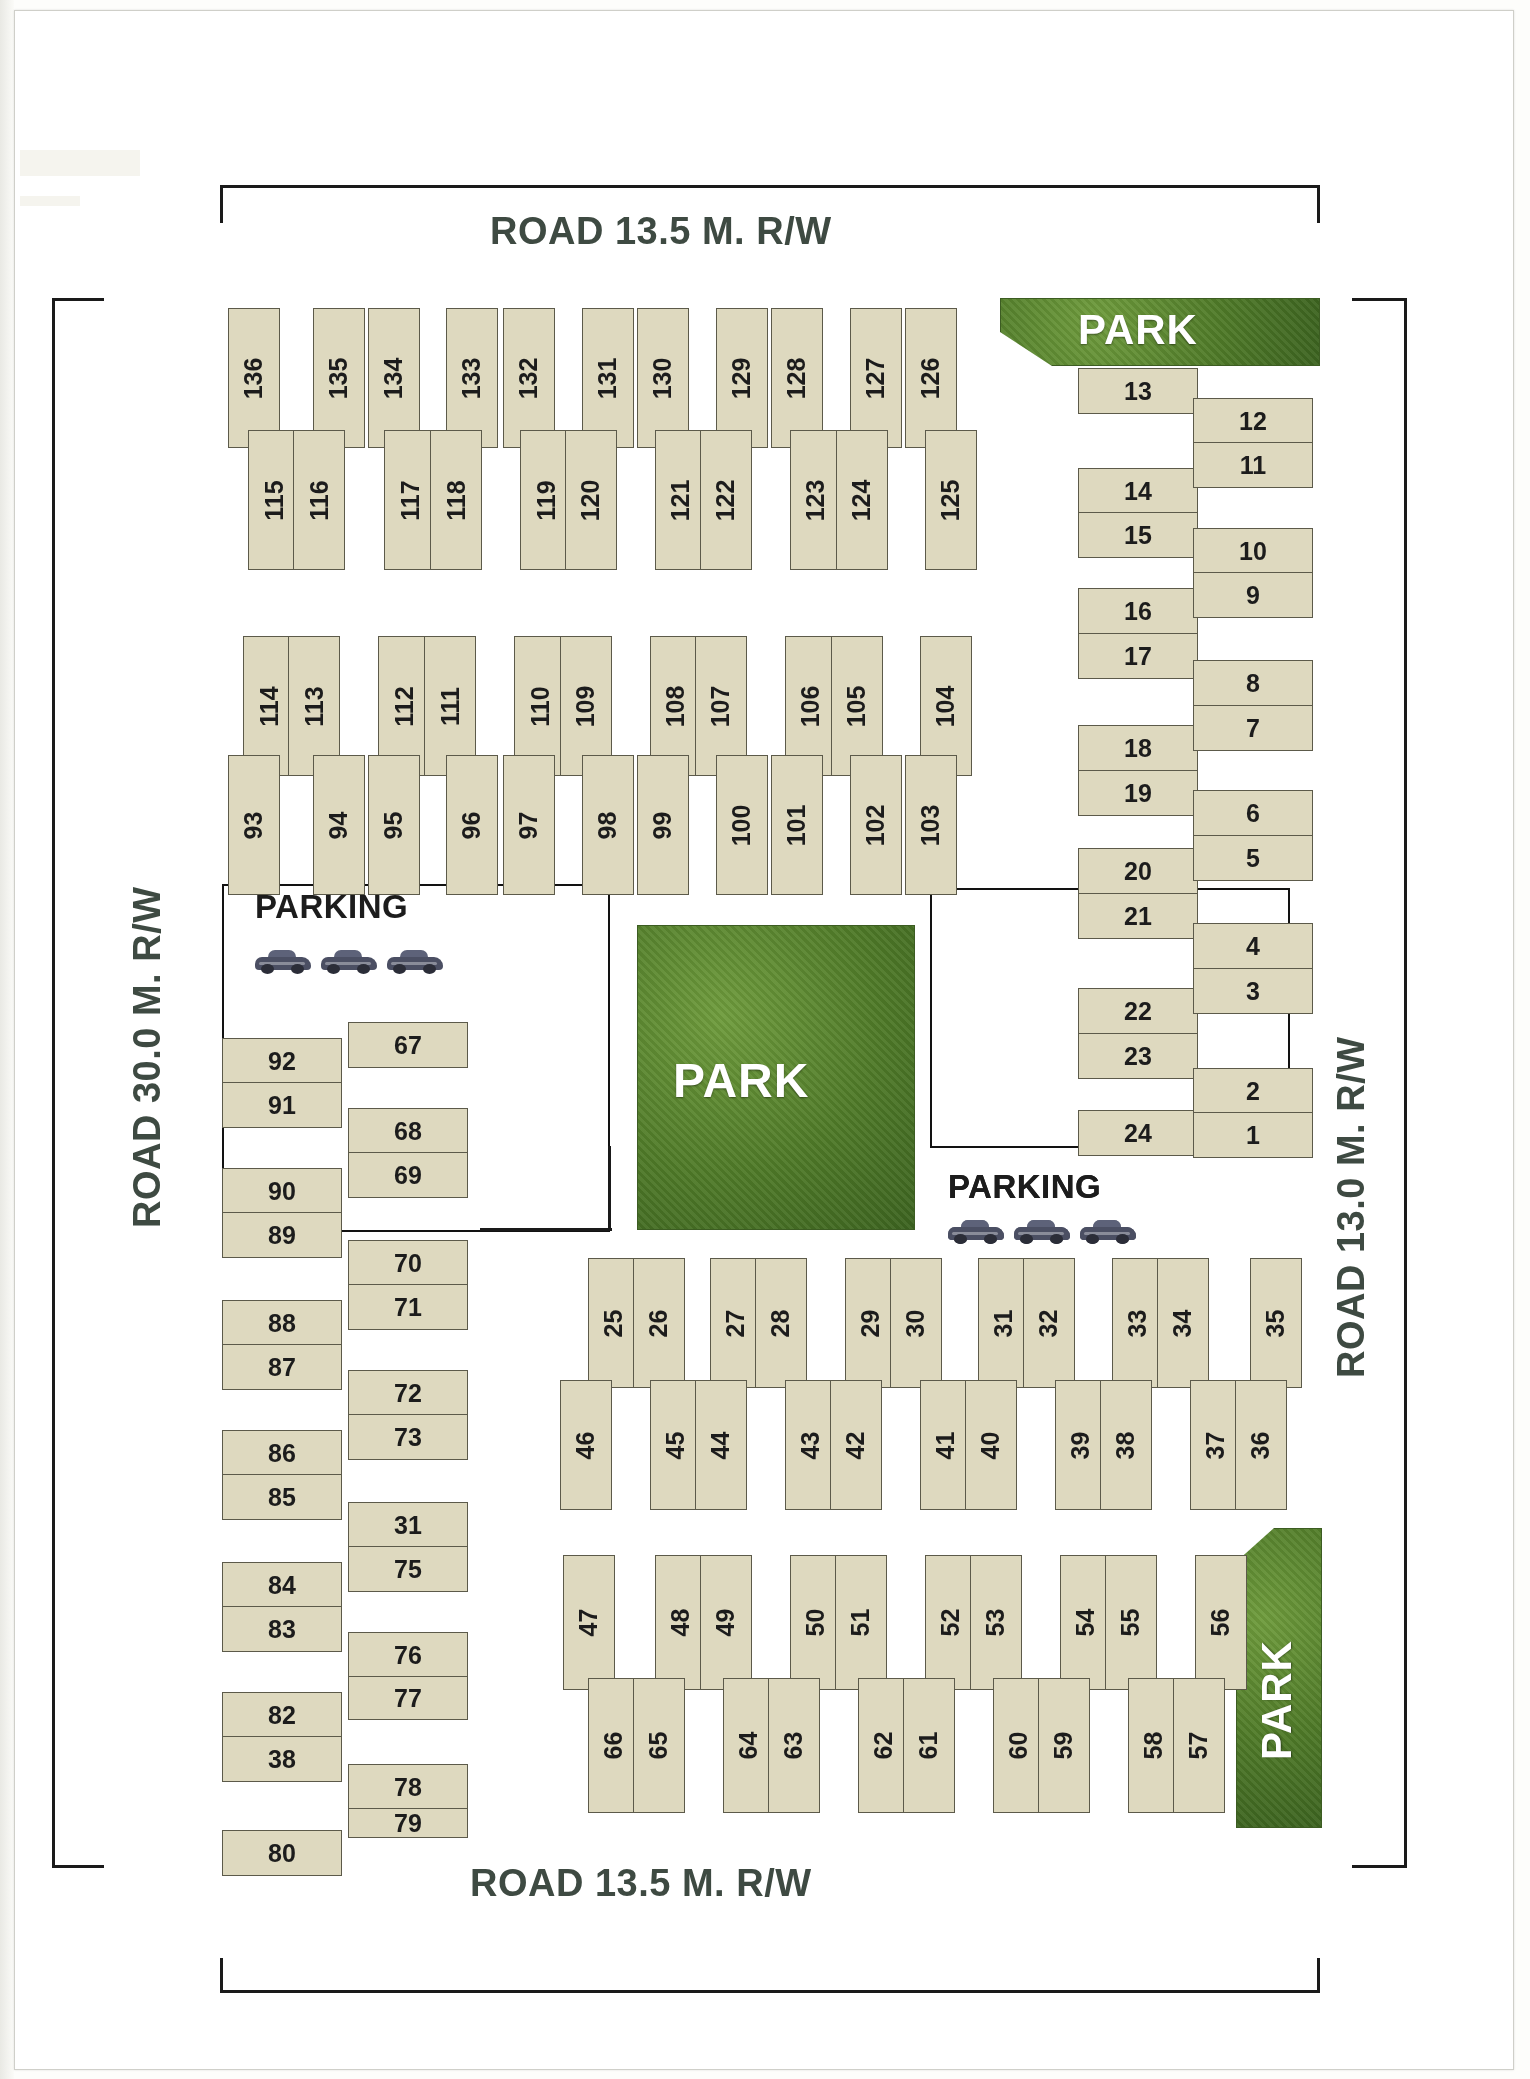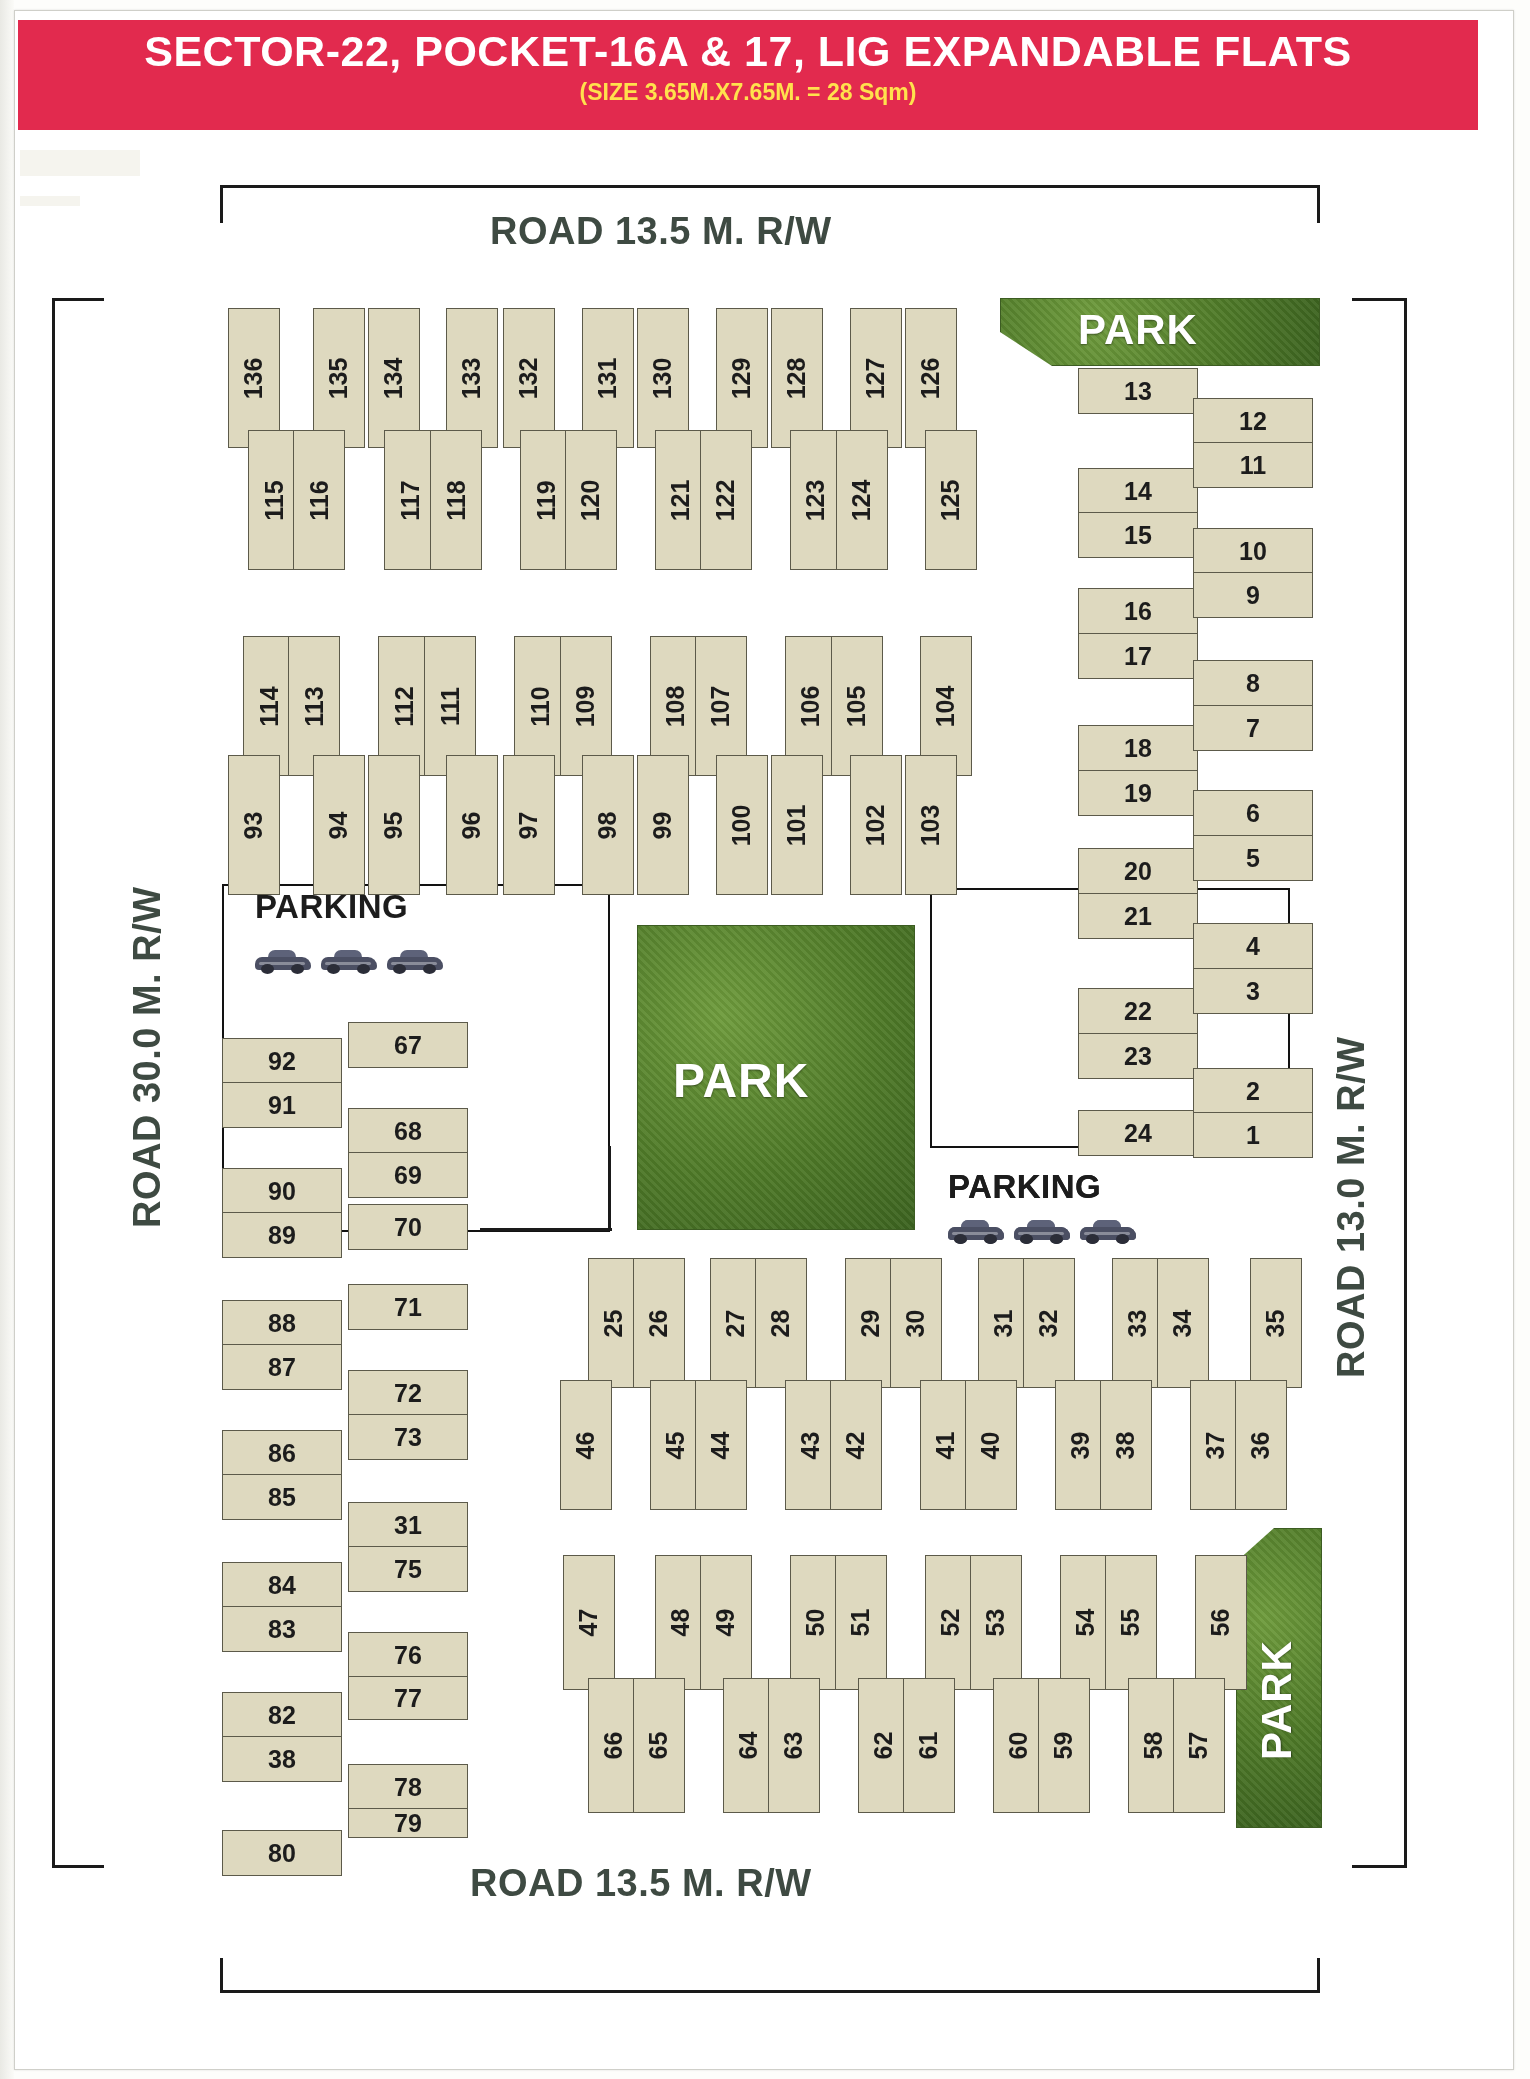--- a/index.html
+++ b/index.html
@@ -162,10 +162,6 @@
   <div class="blotch" style="left:20px;top:150px;width:120px;height:26px;"></div>
   <div class="blotch" style="left:20px;top:196px;width:60px;height:10px;"></div>
 
-  <div id="banner">
-    <div class="t1">SECTOR-22, POCKET-16A &amp; 17, LIG EXPANDABLE FLATS</div>
-    <div class="t2">(SIZE 3.65M.X7.65M. = 28 Sqm)</div>
-  </div>
 
   <div class="rule" style="left:220px;top:185px;width:1100px;height:3px;"></div>
   <div class="rule" style="left:220px;top:185px;width:3px;height:38px;"></div>

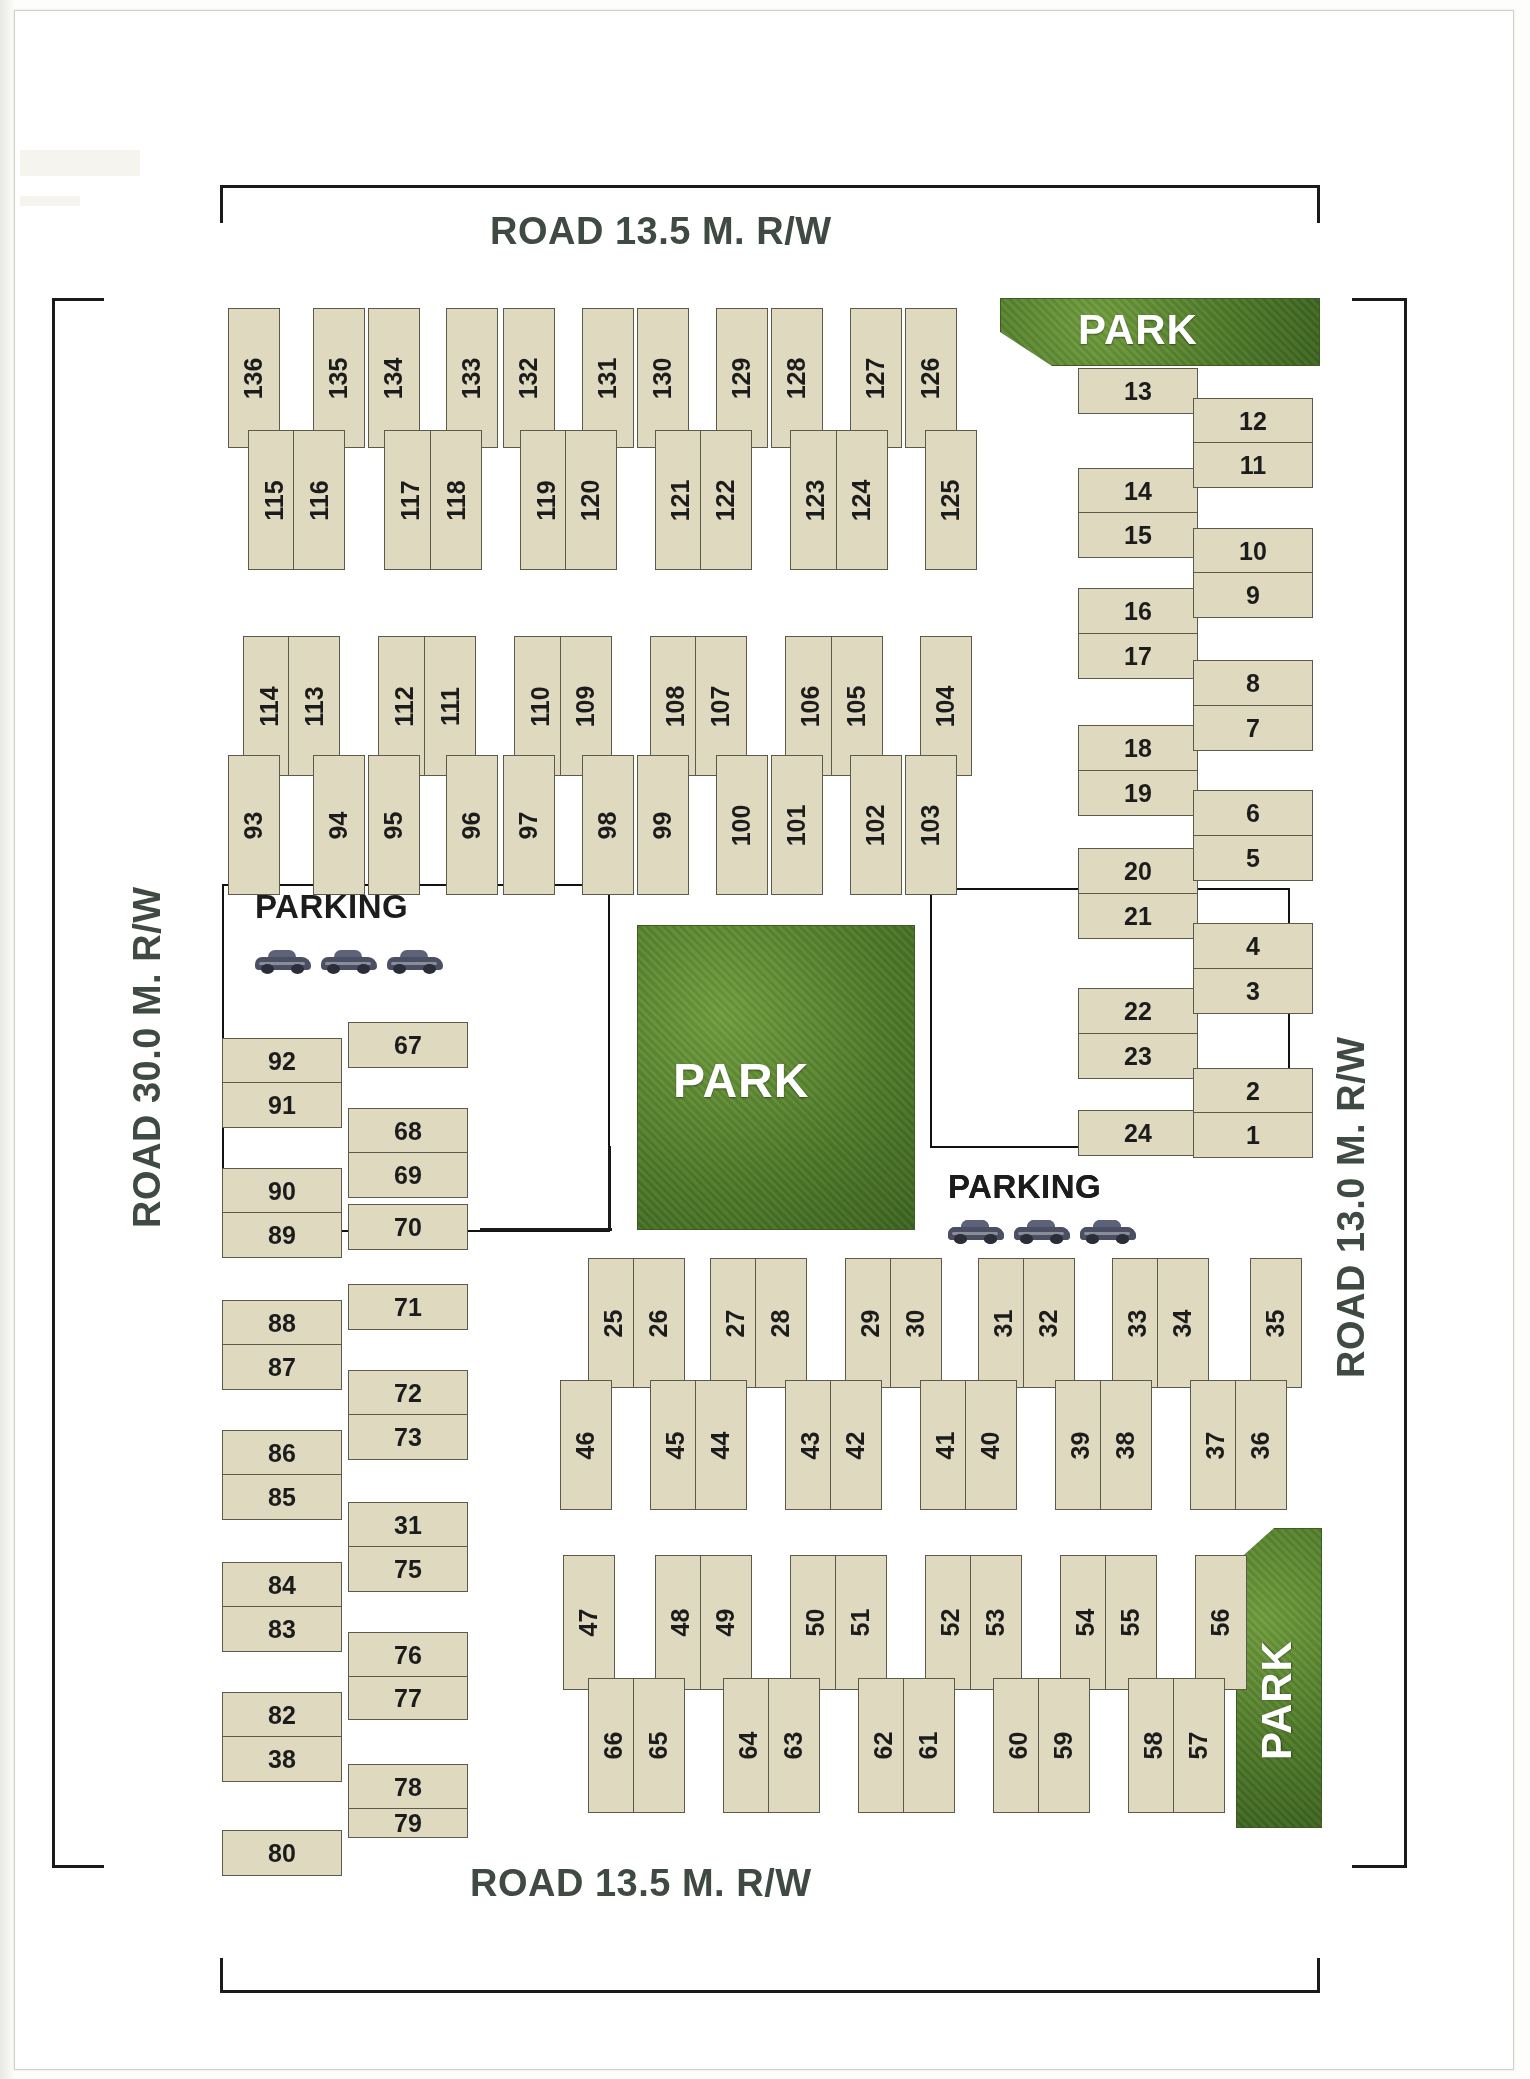--- a/index.html
+++ b/index.html
@@ -525,7 +525,7 @@
       <div class="plot" style="left: 348px; top: 1152px; width: 120px; height: 46px;">
         <span>69</span>
       </div>
-      <div class="plot" style="left: 348px; top: 1204px; width: 120px; height: 46px;">
+      <div class="plot" style="left: 348px; top: 1240px; width: 120px; height: 46px;">
         <span>70</span>
       </div>
       <div class="plot" style="left: 348px; top: 1284px; width: 120px; height: 46px;">

